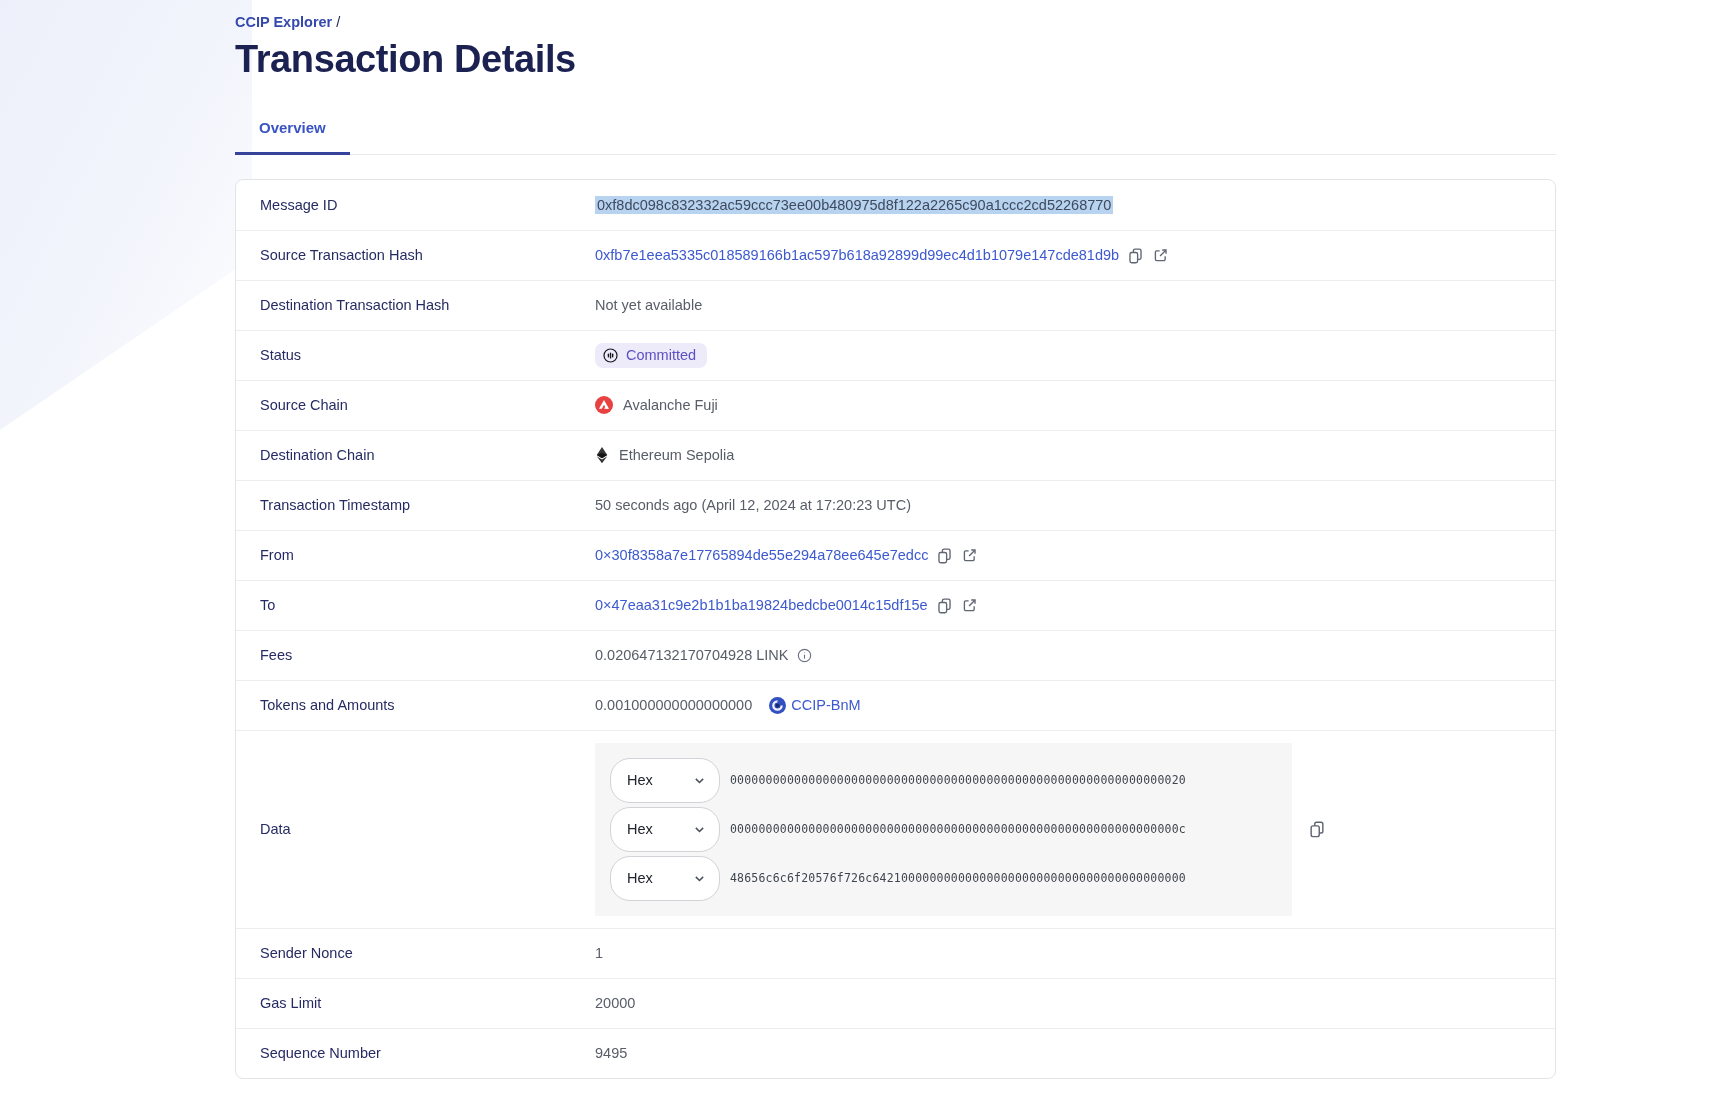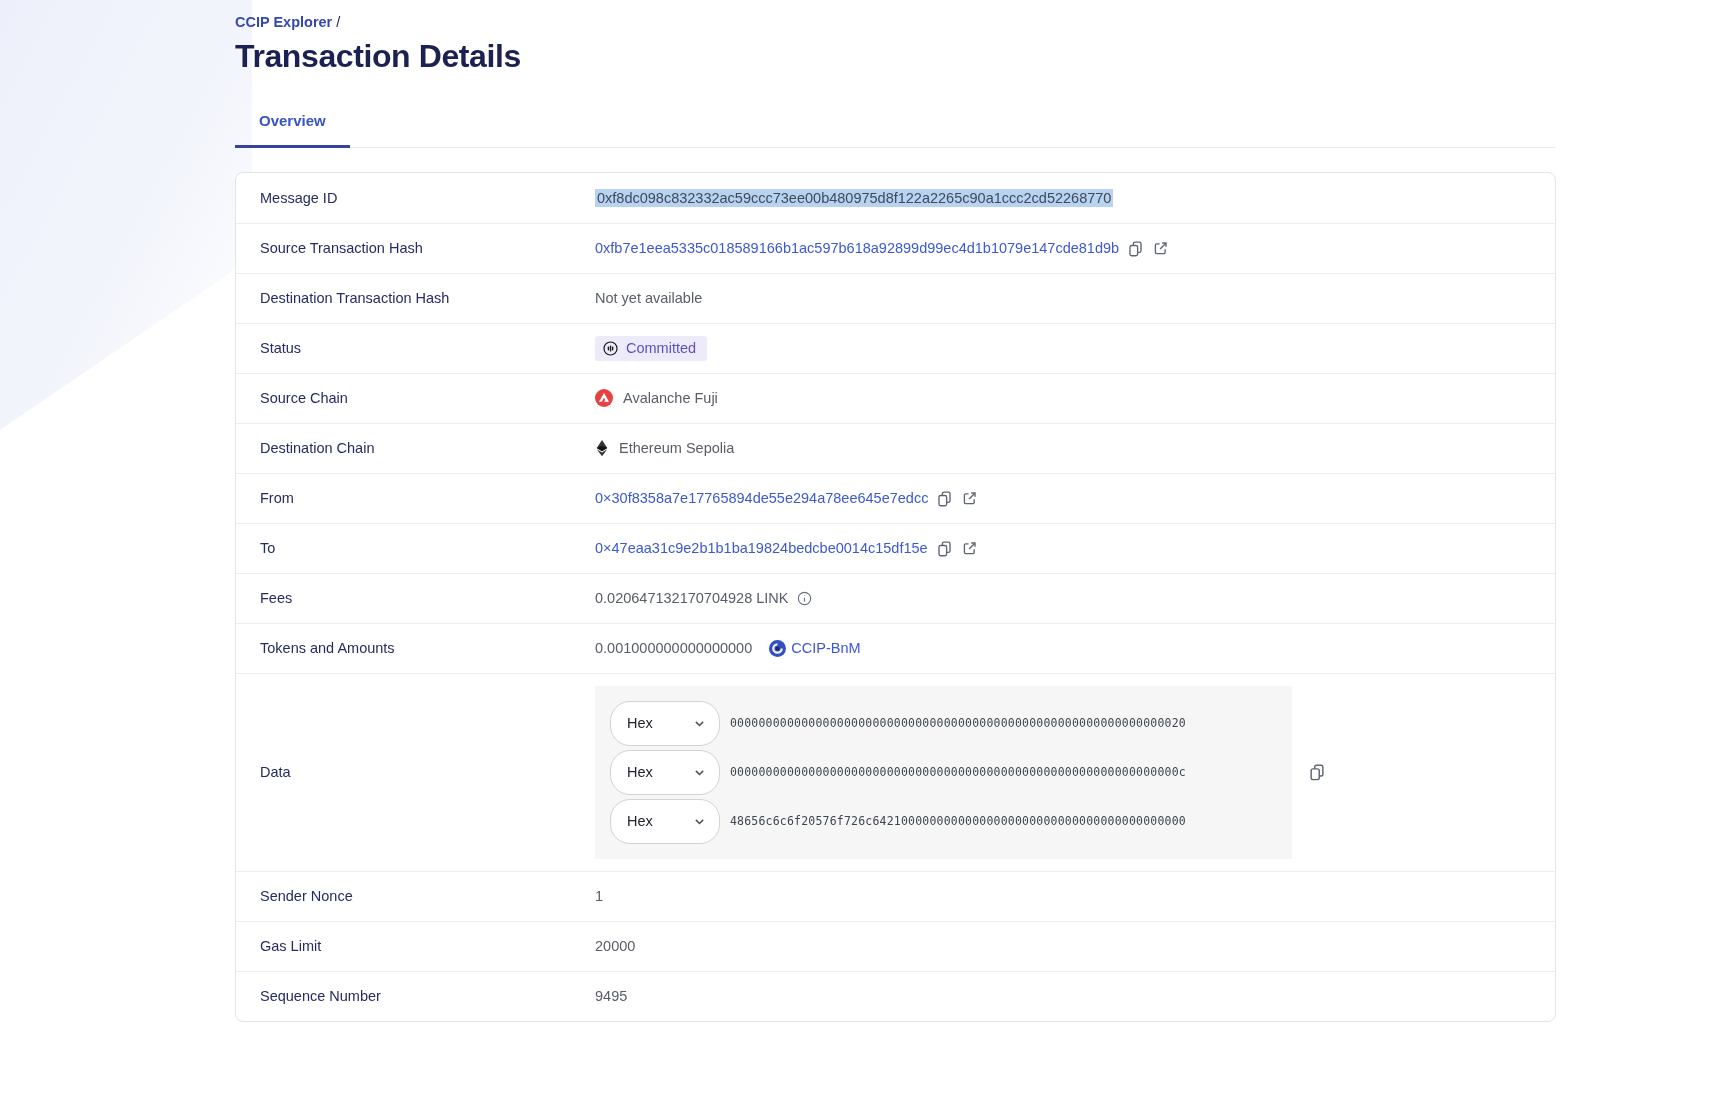--- a/index.html
+++ b/index.html
@@ -27,7 +27,7 @@
 
   h1.page-title {
     margin:8px 0 0 0;
-    font-size:32px; line-height:1.15;
+    font-size:38px; line-height:1.15;
     font-weight:700; color:#1b2150;
     letter-spacing:-0.4px;
   }

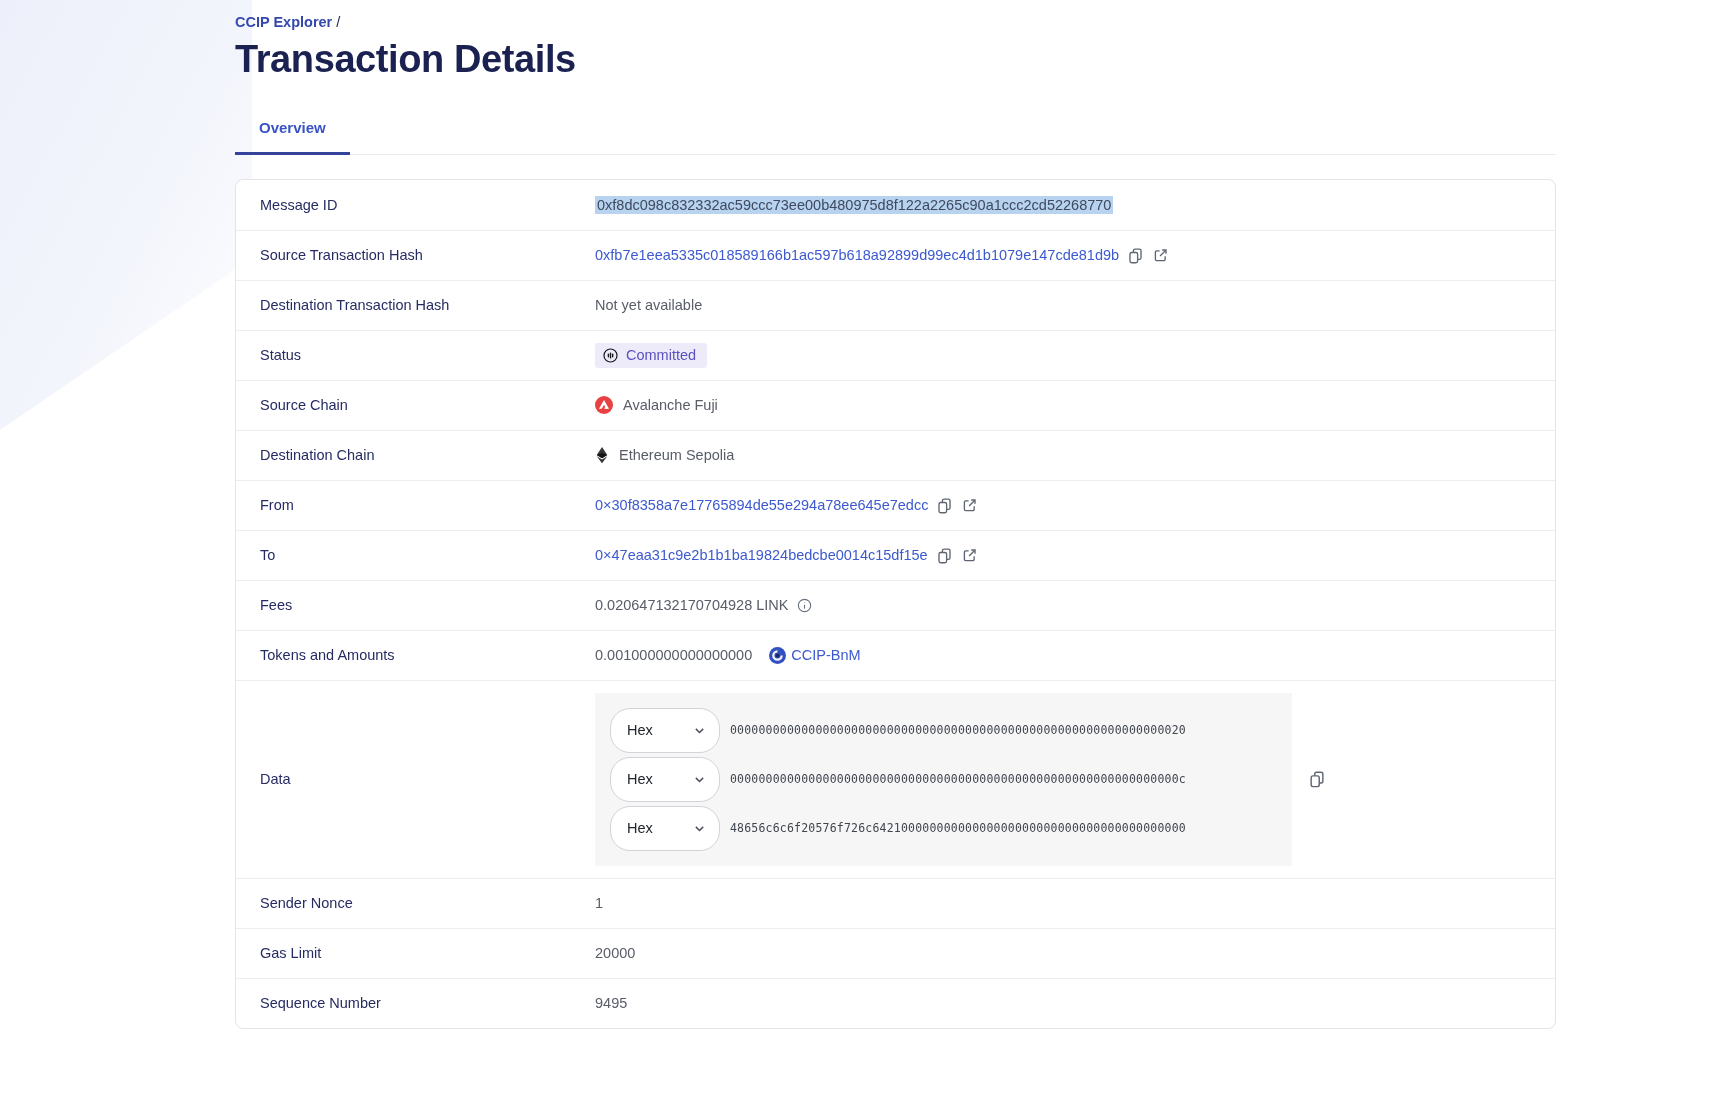--- a/index.html
+++ b/index.html
@@ -86,7 +86,7 @@
 
   .badge {
     display:inline-flex; align-items:center; gap:7px;
-    background:#edebf9; border-radius:3px;
+    background:#edebf9; border-radius:8px;
     padding:4px 11px 4px 7px;
     color:#5a50c0; font-size:14.5px;
   }

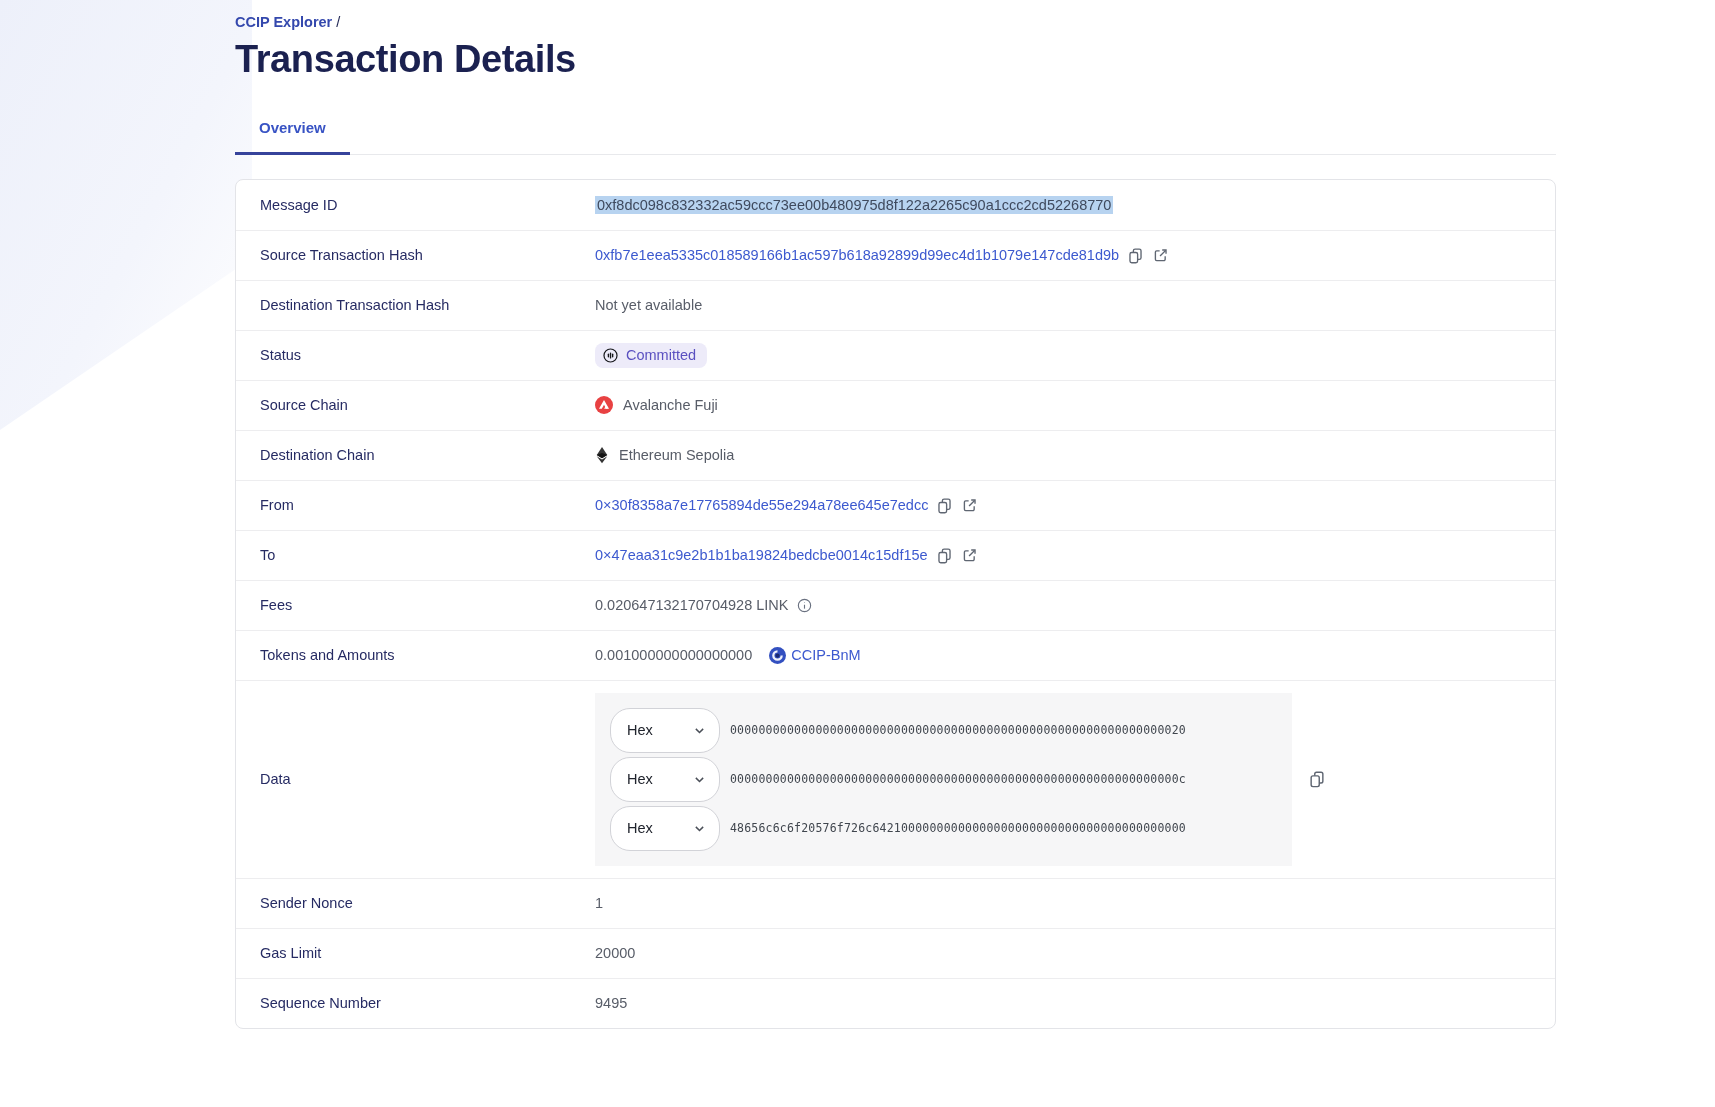--- a/index.html
+++ b/index.html
@@ -221,6 +221,10 @@
       </div>
     </div>
 
+    <div class="row">
+      <div class="row-label">Transaction Timestamp</div>
+      <div class="row-value">50 seconds ago (April 12, 2024 at 17:20:23 UTC)</div>
+    </div>
 
     <div class="row">
       <div class="row-label">From</div>

